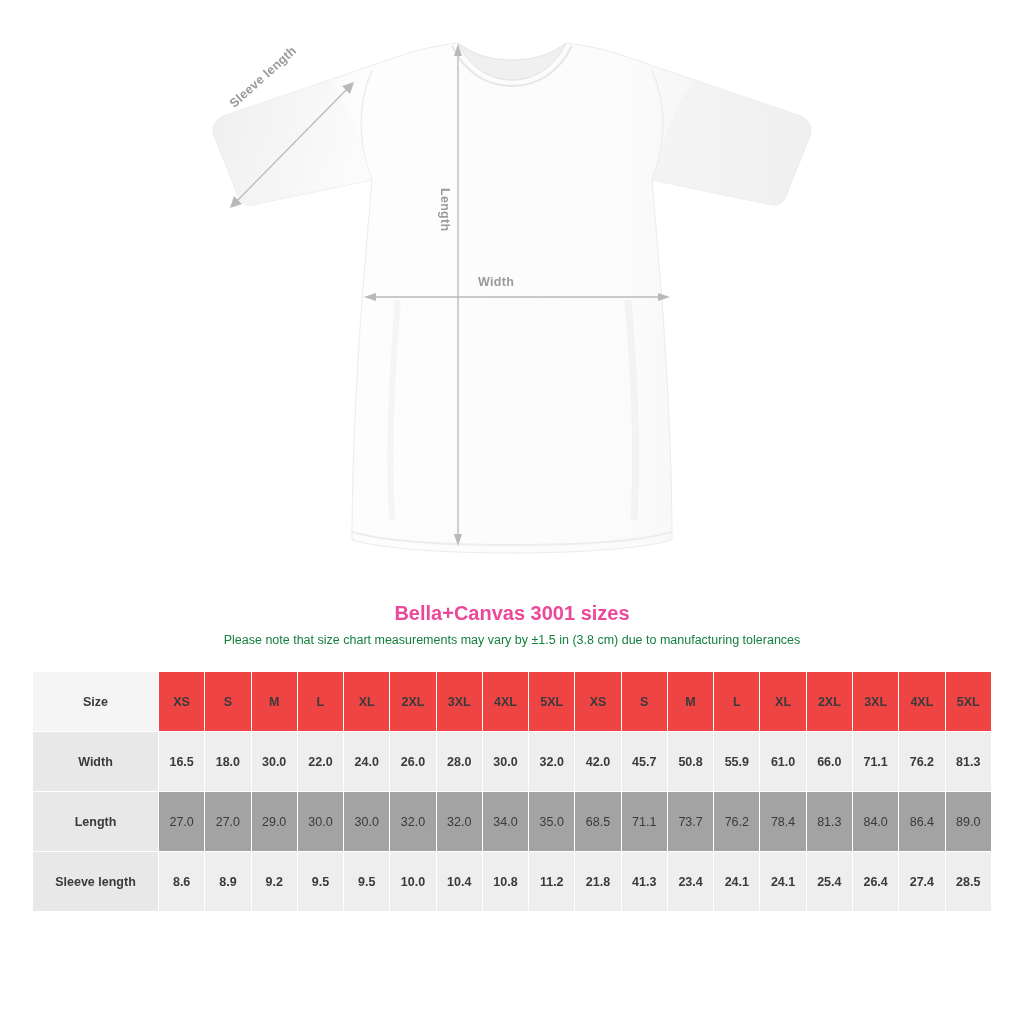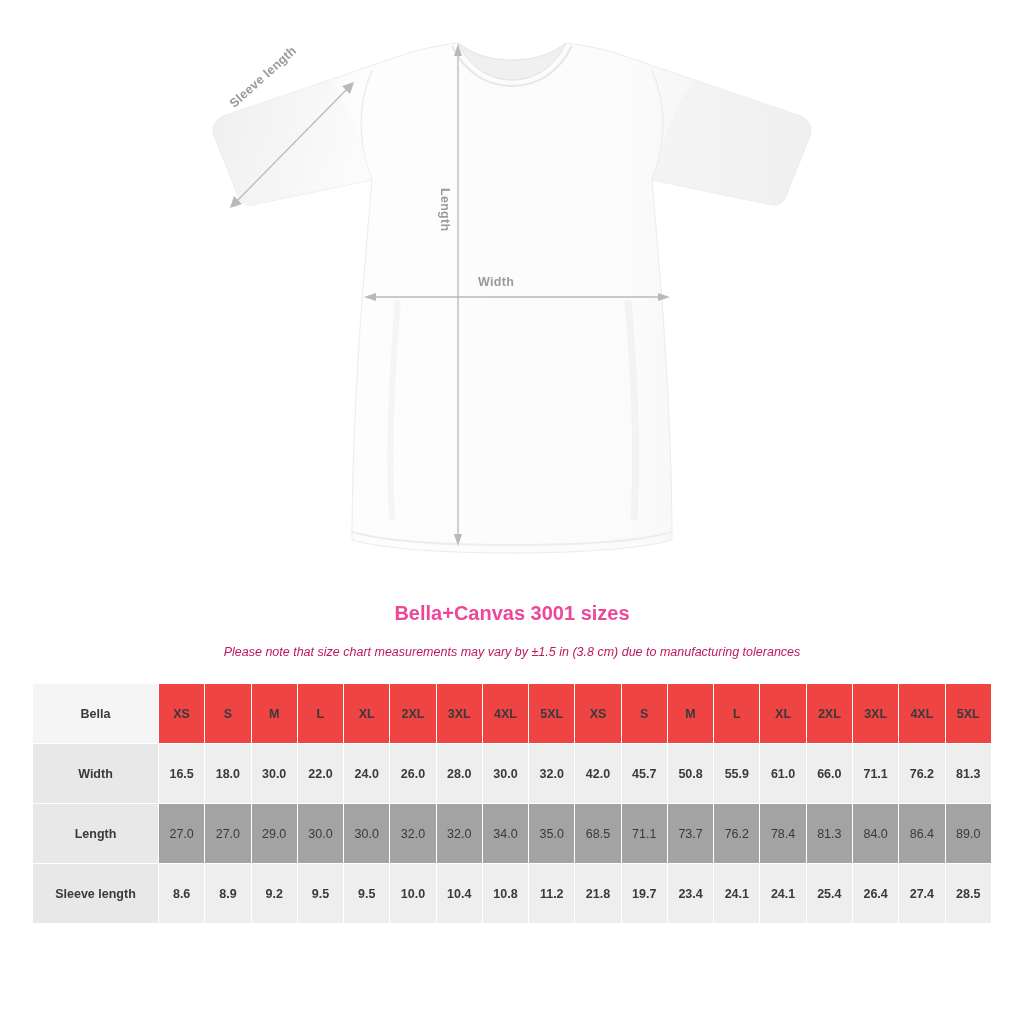--- a/index.html
+++ b/index.html
@@ -67,9 +67,8 @@
   #chart-note {
     text-align: center;
     font-size: 12.5px;
-    font-style: italic;
-    color: #be185d;
-    margin-top: 20px;
+    color: #15803d;
+    margin-top: 8px;
   }
 
   

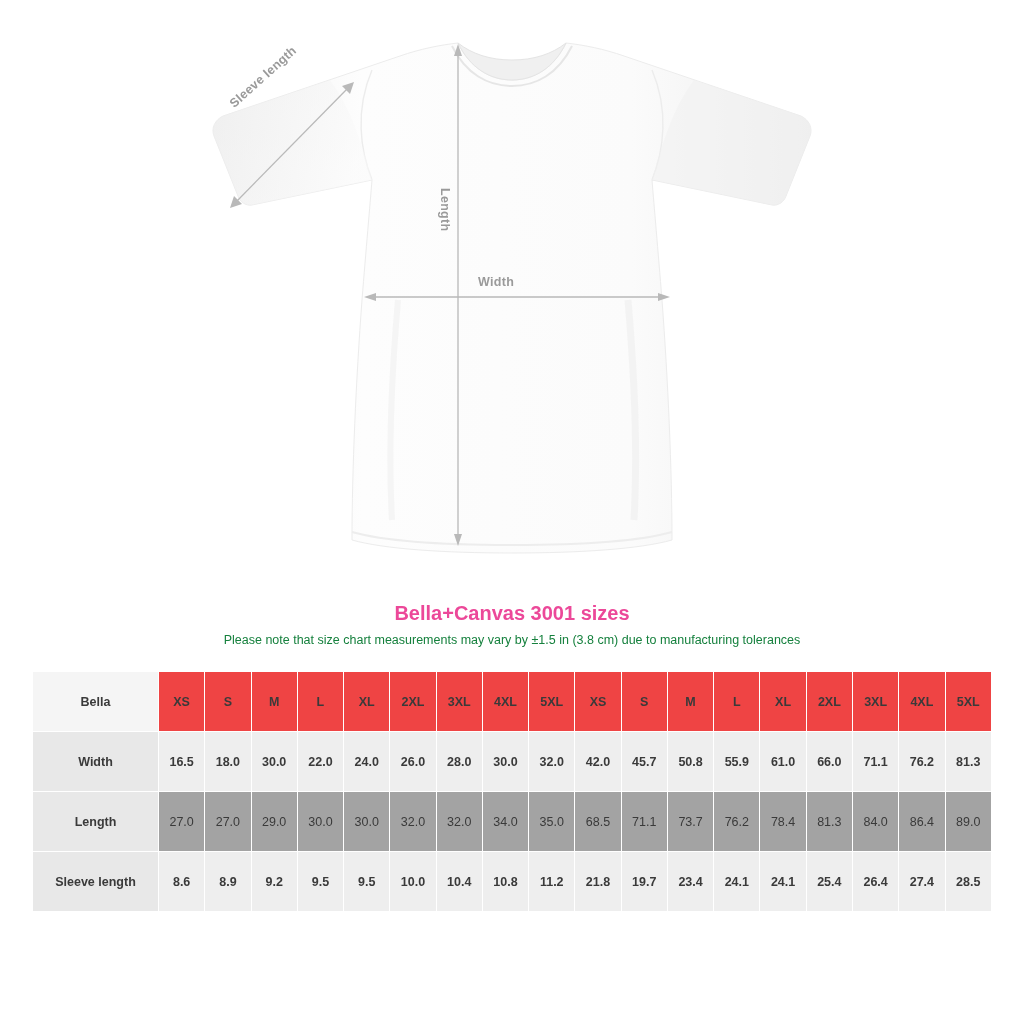--- a/index.html
+++ b/index.html
@@ -216,7 +216,7 @@
     </colgroup>
     <tbody id="table-body">
         <tr>
-          <td class="corner row-label" style="background: rgb(245, 245, 245);">Bella</td>
+          <td class="corner row-label" style="background: rgb(245, 245, 245);">Size</td>
           <td class="hdr-cell">XS</td>
           <td class="hdr-cell">S</td>
           <td class="hdr-cell">M</td>

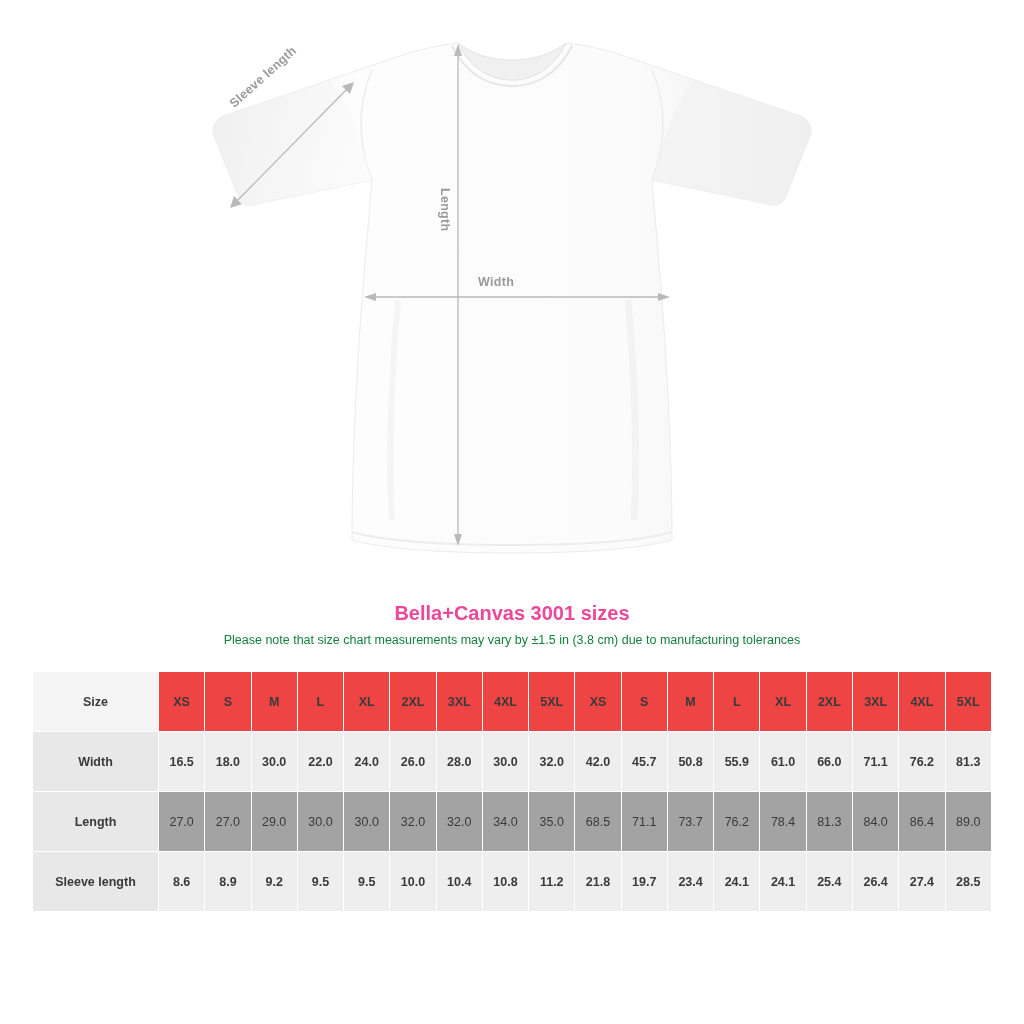--- a/index.html
+++ b/index.html
@@ -290,7 +290,7 @@
           <td class="cell-odd">10.8</td>
           <td class="cell-odd">11.2</td>
           <td class="cell-odd">21.8</td>
-          <td class="cell-odd">19.7</td>
+          <td class="cell-odd">41.3</td>
           <td class="cell-odd">23.4</td>
           <td class="cell-odd">24.1</td>
           <td class="cell-odd">24.1</td>

